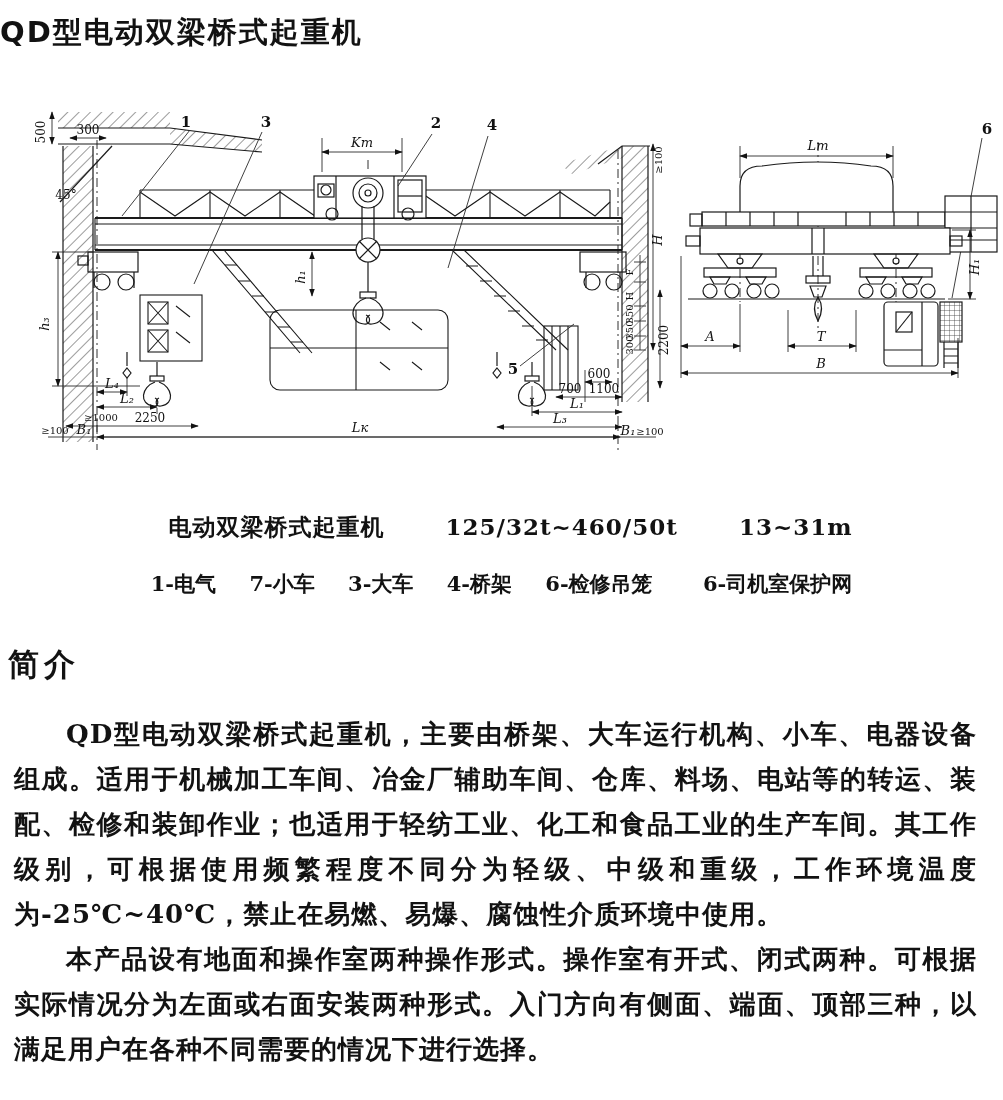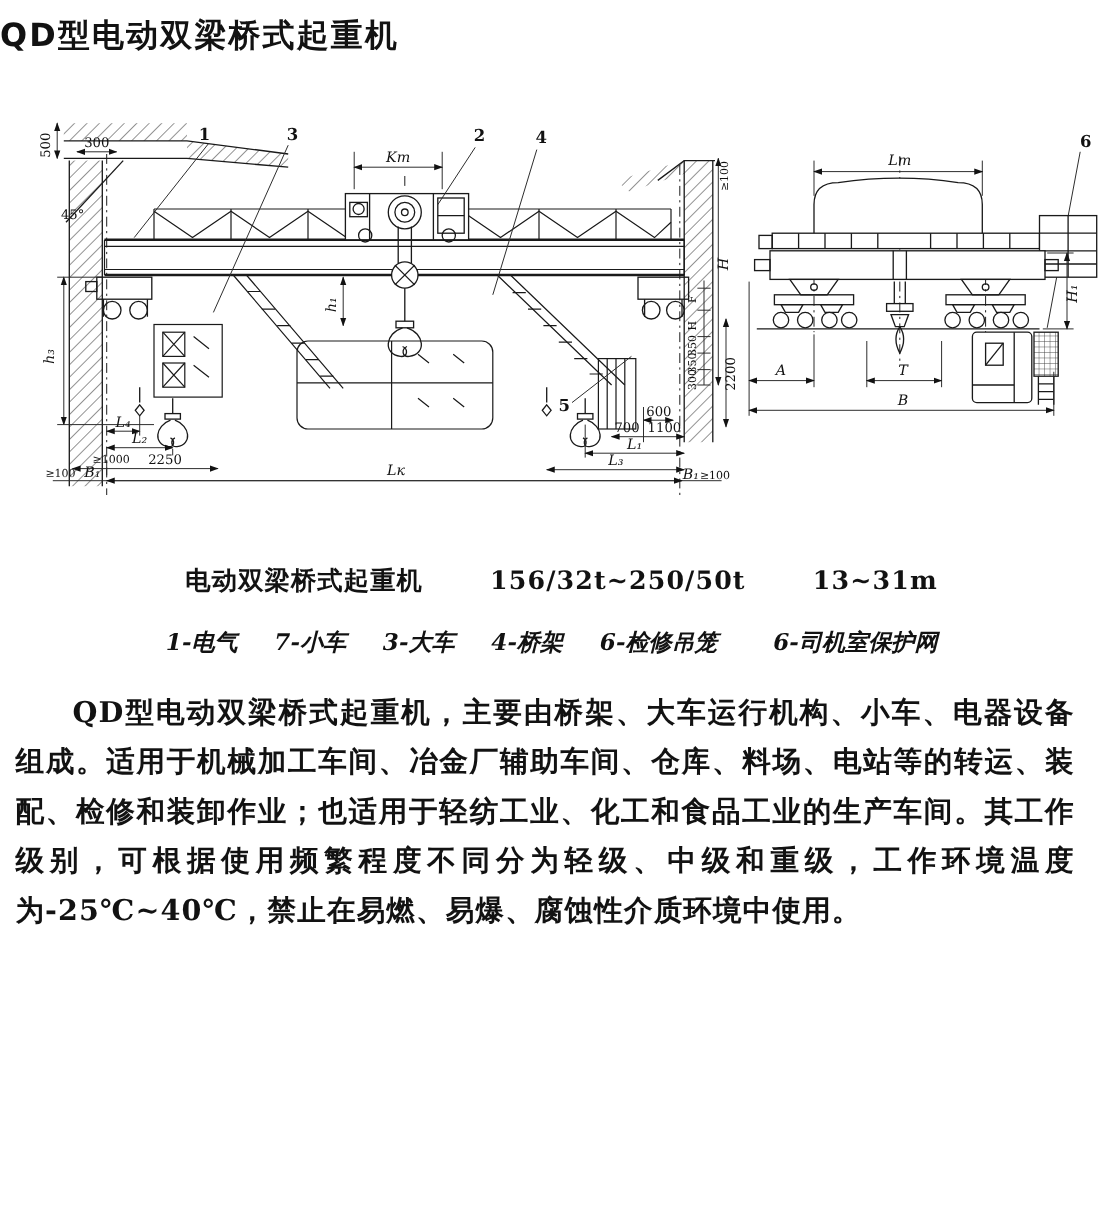--- a/index.html
+++ b/index.html
@@ -277,7 +277,7 @@
 
   <div class="caption">
     <span>电动双梁桥式起重机</span>
-    <span>156/32t~250/50t</span>
+    <span>125/32t~460/50t</span>
     <span>13~31m</span>
   </div>
 

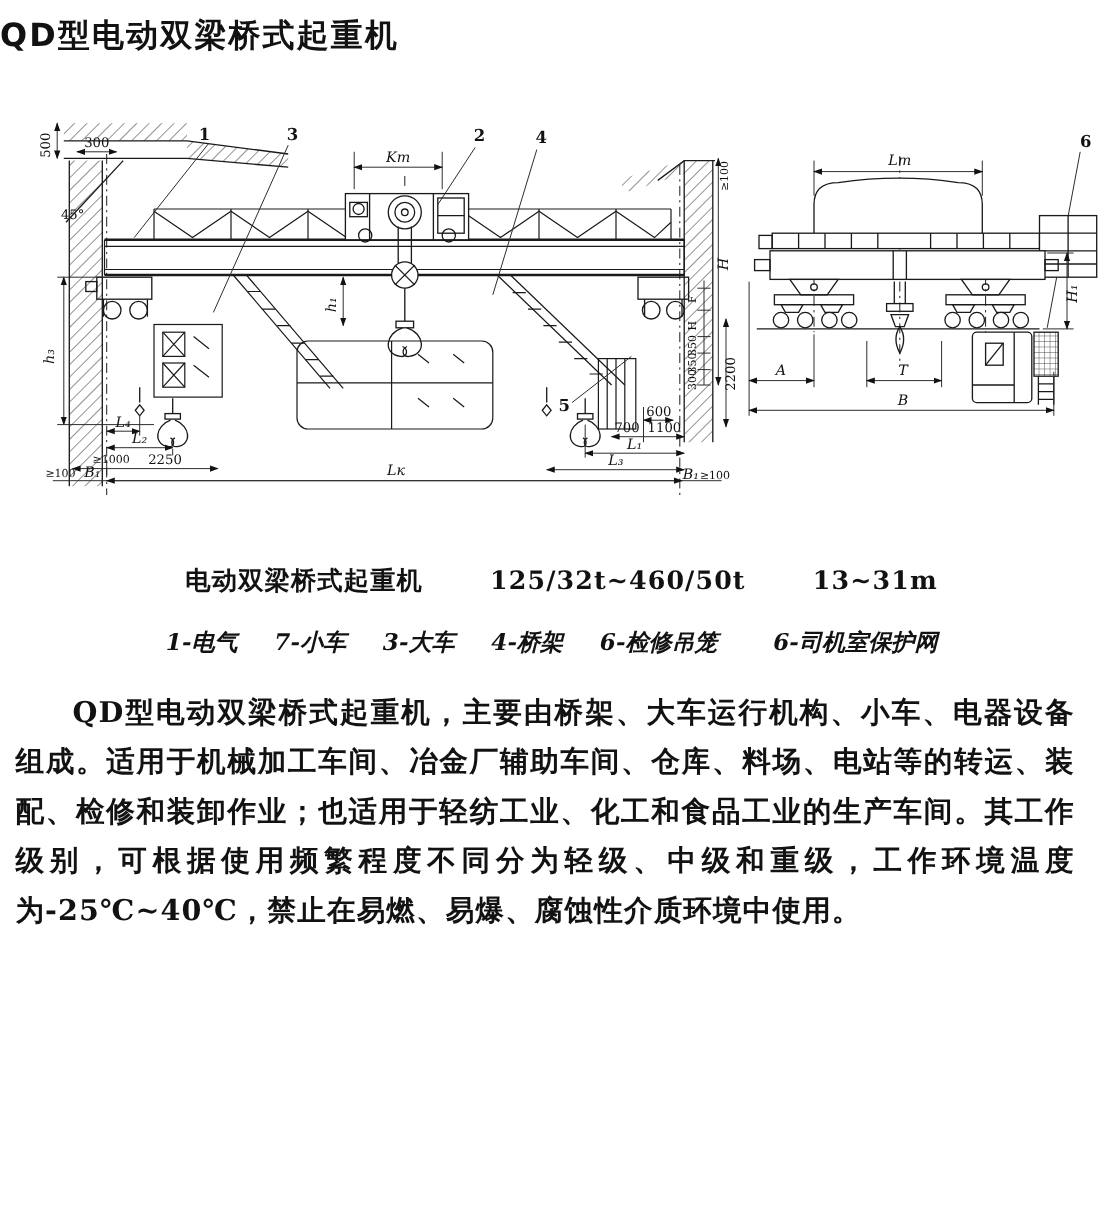--- a/index.html
+++ b/index.html
@@ -26,7 +26,7 @@
   .legend{
     text-align:center;font-weight:bold;font-size:21px;margin-top:27px;
   }
-  .legend span{margin:0 13px;font-style:italic;}
+  .legend span{margin:0 13px;}
   .legend span.wide{margin-left:30px;}
   .intro-heading{
     font-family:"DejaVu Sans","Liberation Sans",sans-serif;font-weight:bold;

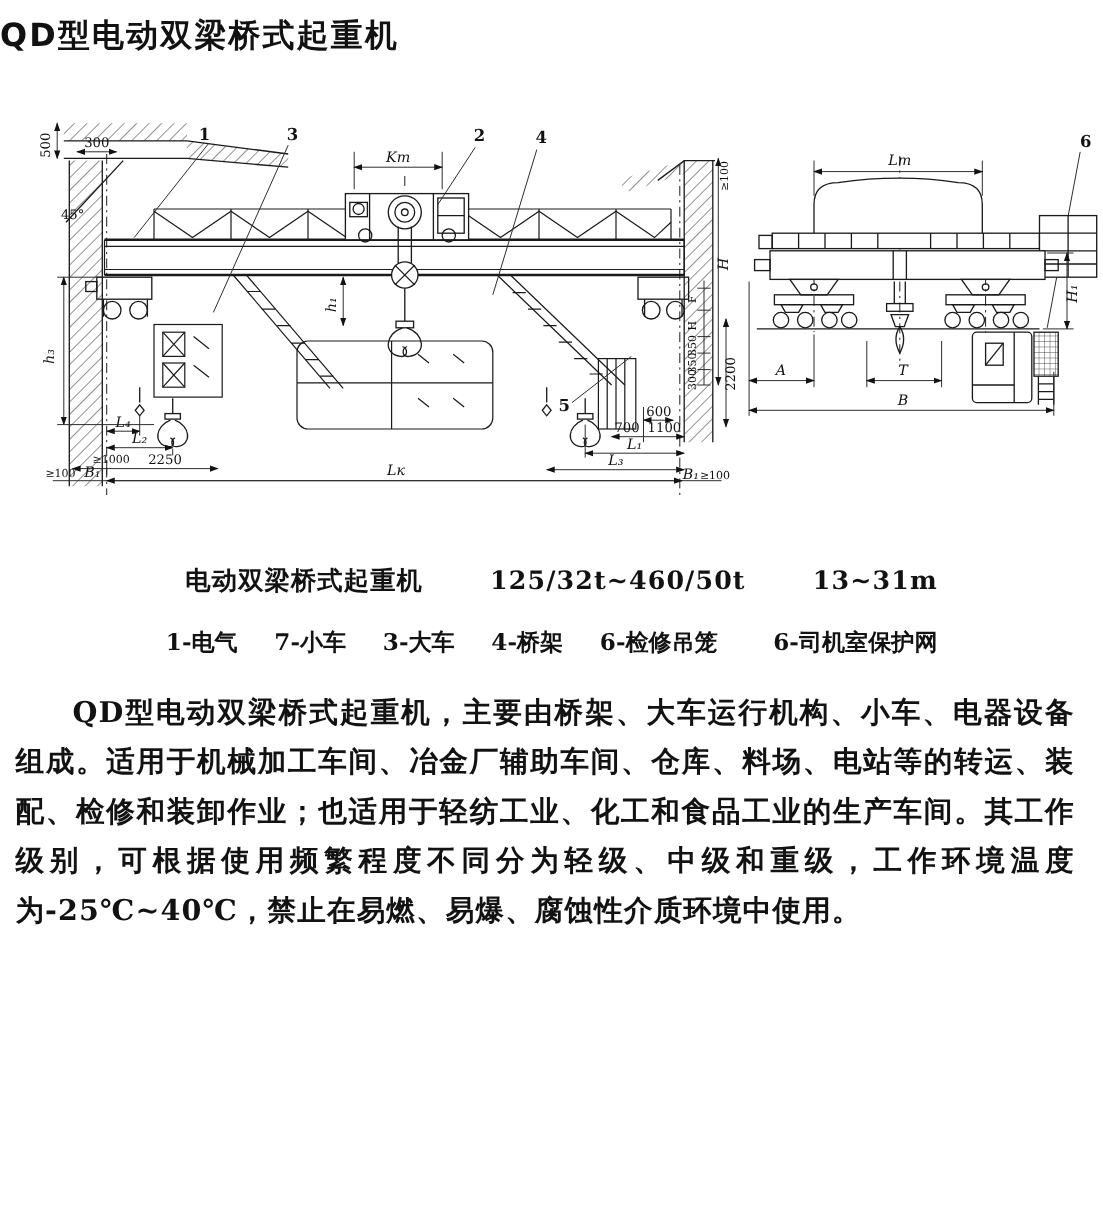--- a/index.html
+++ b/index.html
@@ -290,6 +290,7 @@
     <span class="wide">6-司机室保护网</span>
   </div>
 
+  <h2 class="intro-heading">简介</h2>
 
   <p class="para first">QD型电动双梁桥式起重机，主要由桥架、大车运行机构、小车、电器设备组成。适用于机械加工车间、冶金厂辅助车间、仓库、料场、电站等的转运、装配、检修和装卸作业；也适用于轻纺工业、化工和食品工业的生产车间。其工作级别，可根据使用频繁程度不同分为轻级、中级和重级，工作环境温度为-25℃~40℃，禁止在易燃、易爆、腐蚀性介质环境中使用。</p>
 

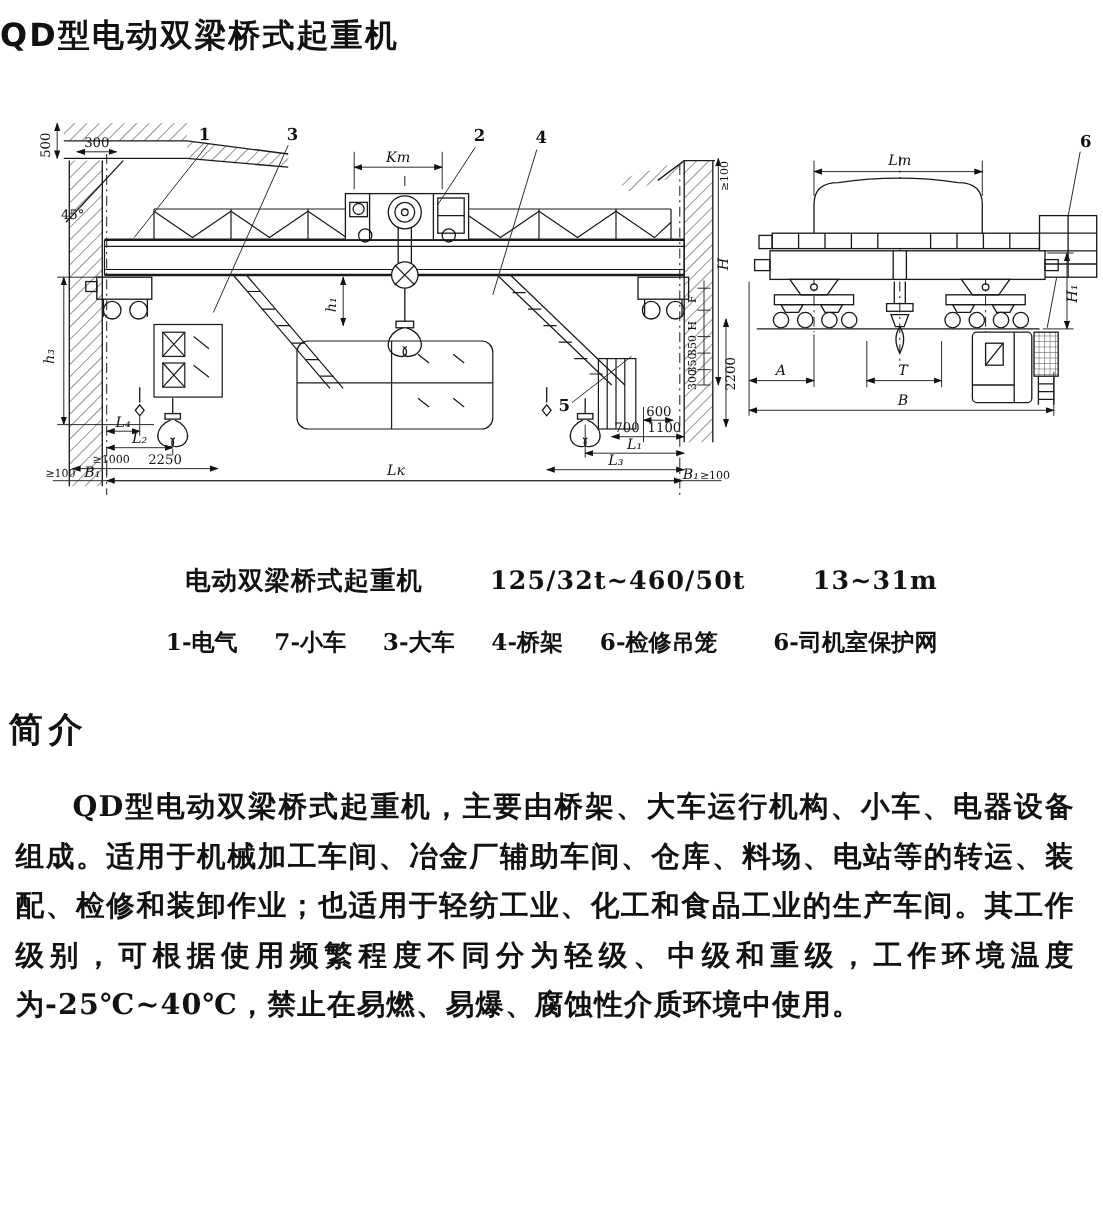--- a/index.html
+++ b/index.html
@@ -293,6 +293,7 @@
   <h2 class="intro-heading">简介</h2>
 
   <p class="para first">QD型电动双梁桥式起重机，主要由桥架、大车运行机构、小车、电器设备组成。适用于机械加工车间、冶金厂辅助车间、仓库、料场、电站等的转运、装配、检修和装卸作业；也适用于轻纺工业、化工和食品工业的生产车间。其工作级别，可根据使用频繁程度不同分为轻级、中级和重级，工作环境温度为-25℃~40℃，禁止在易燃、易爆、腐蚀性介质环境中使用。</p>
+  <p class="para">本产品设有地面和操作室两种操作形式。操作室有开式、闭式两种。可根据实际情况分为左面或右面安装两种形式。入门方向有侧面、端面、顶部三种，以满足用户在各种不同需要的情况下进行选择。</p>
 
 </div>
 

